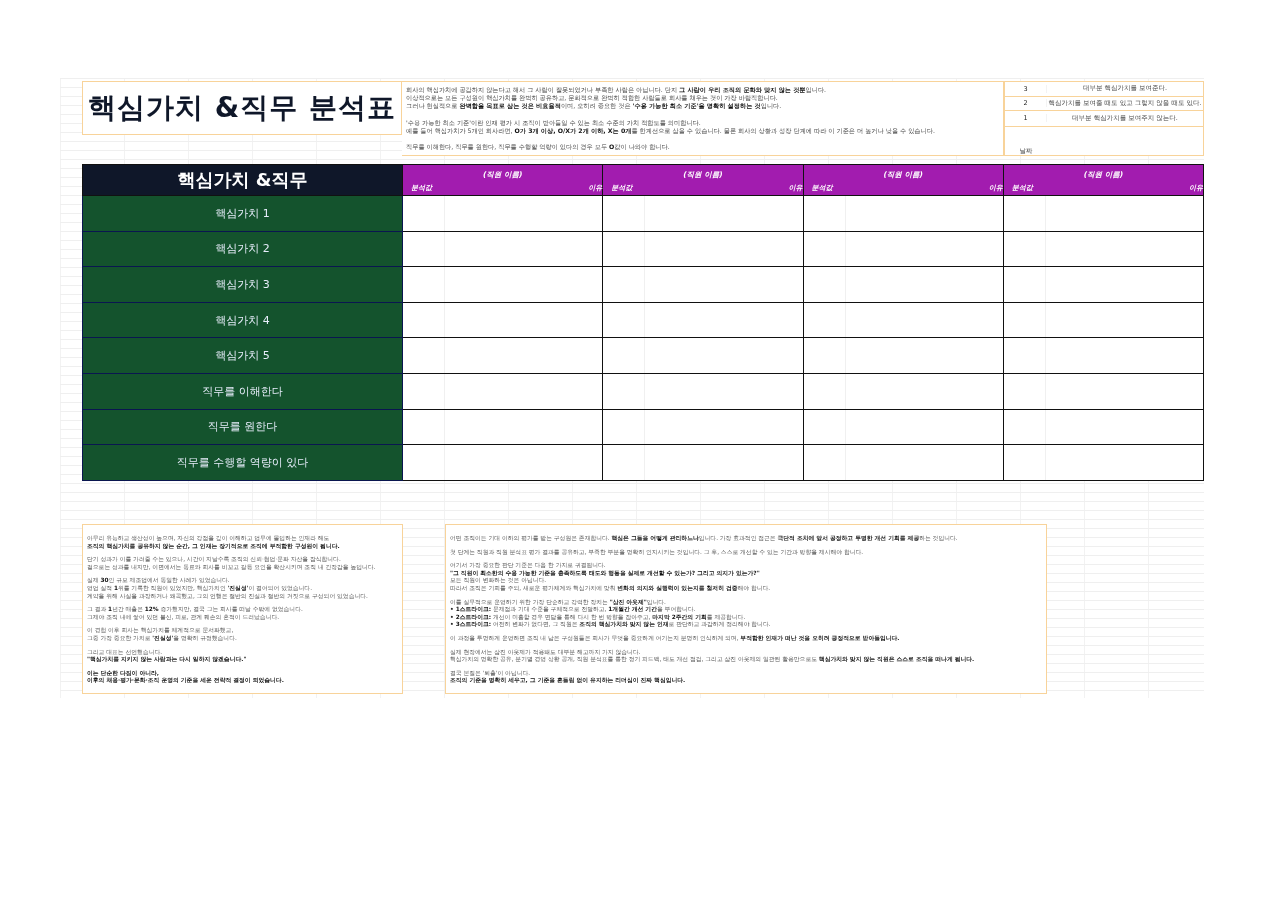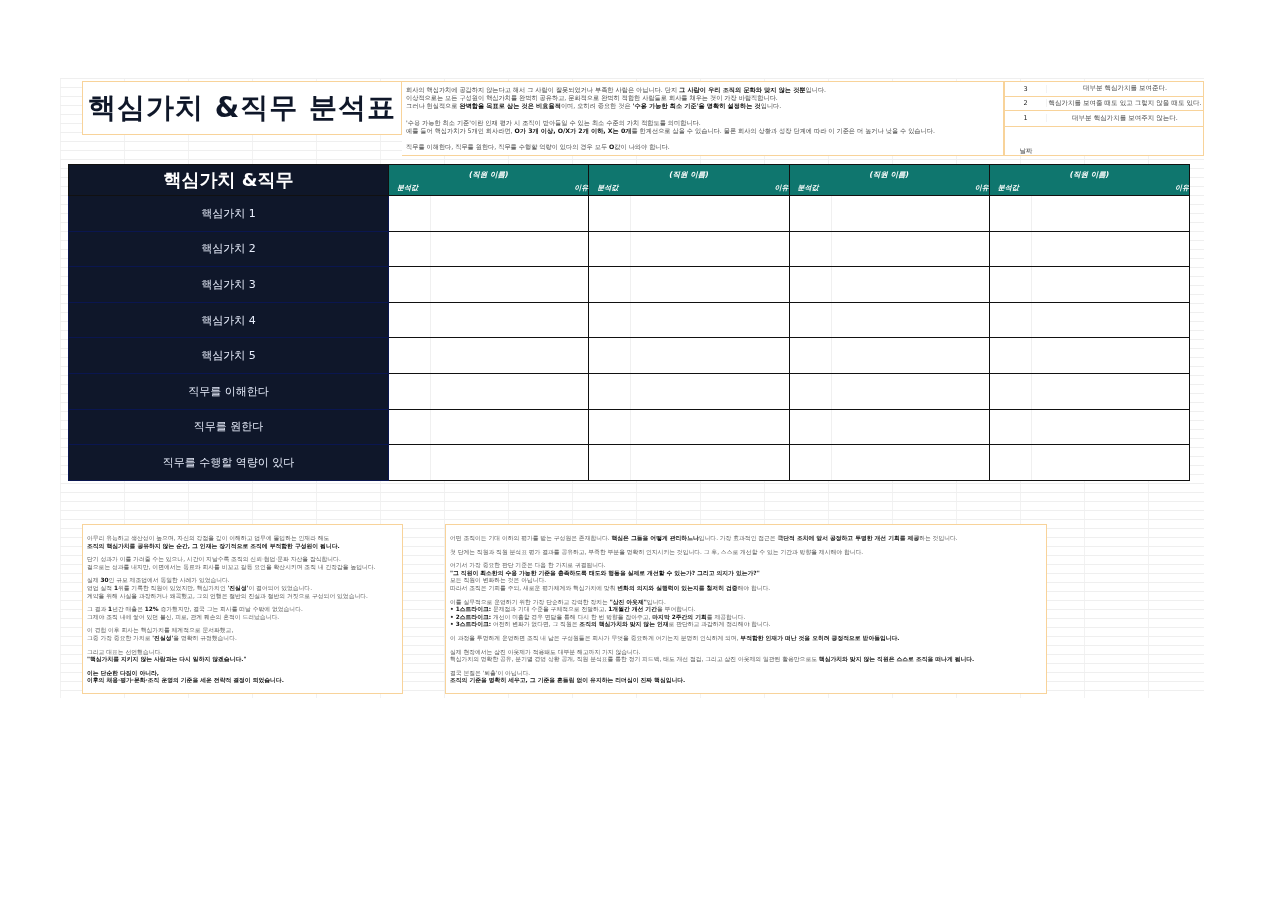--- a/index.html
+++ b/index.html
@@ -48,7 +48,7 @@
 
   
   .main-table {
-    position: absolute; left: 68px; top: 164px; width: 1122px; z-index: 2;
+    position: absolute; left: 82px; top: 164px; width: 1122px; z-index: 2;
     border-collapse: collapse; table-layout: fixed;
   }
   .main-table th, .main-table td { border: 1px solid #111; }

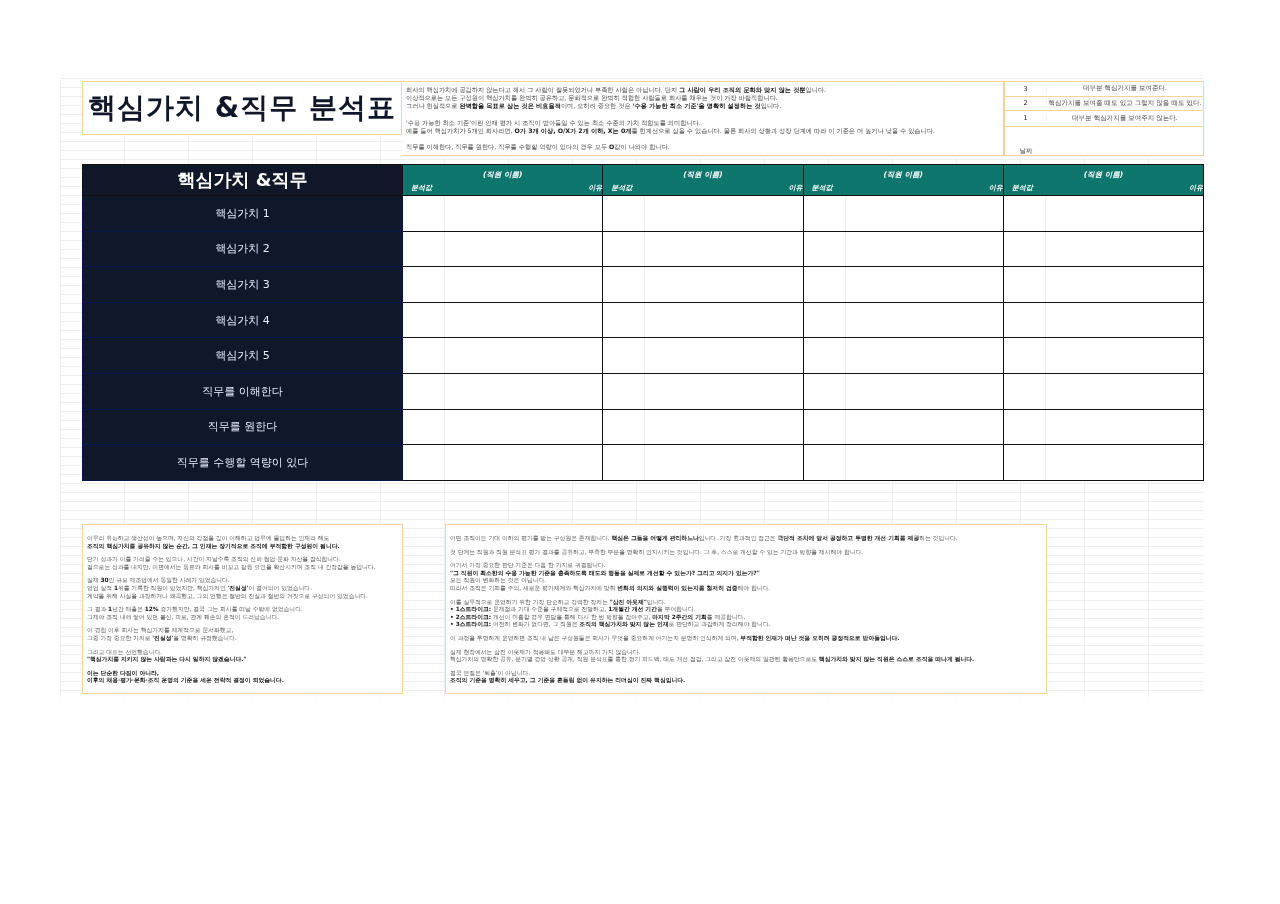--- a/index.html
+++ b/index.html
@@ -56,7 +56,7 @@
     background: #0f1729; color: #fff; font-size: 18px; font-weight: bold; height: 31px;
     text-align: center; width: 320px;
   }
-  .hdr-emp { background: #0f766e; color: #fff; height: 31px; padding: 0; border-left: 1px solid #555 !important; margin-top: 10px; }
+  .hdr-emp { background: #a21caf; color: #fff; height: 31px; padding: 0; border-left: 1px solid #555 !important; margin-top: 10px; }
   .hdr-emp .name { font-size: 7.5px; font-style: italic; text-align: center; height: 16px; line-height: 18px; }
   .hdr-emp .sub { display: flex; font-size: 7px; font-style: italic; height: 13px; line-height: 12px; }
   .hdr-emp .sub .c1 { width: 42px; text-align: left; padding-left: 8px; }

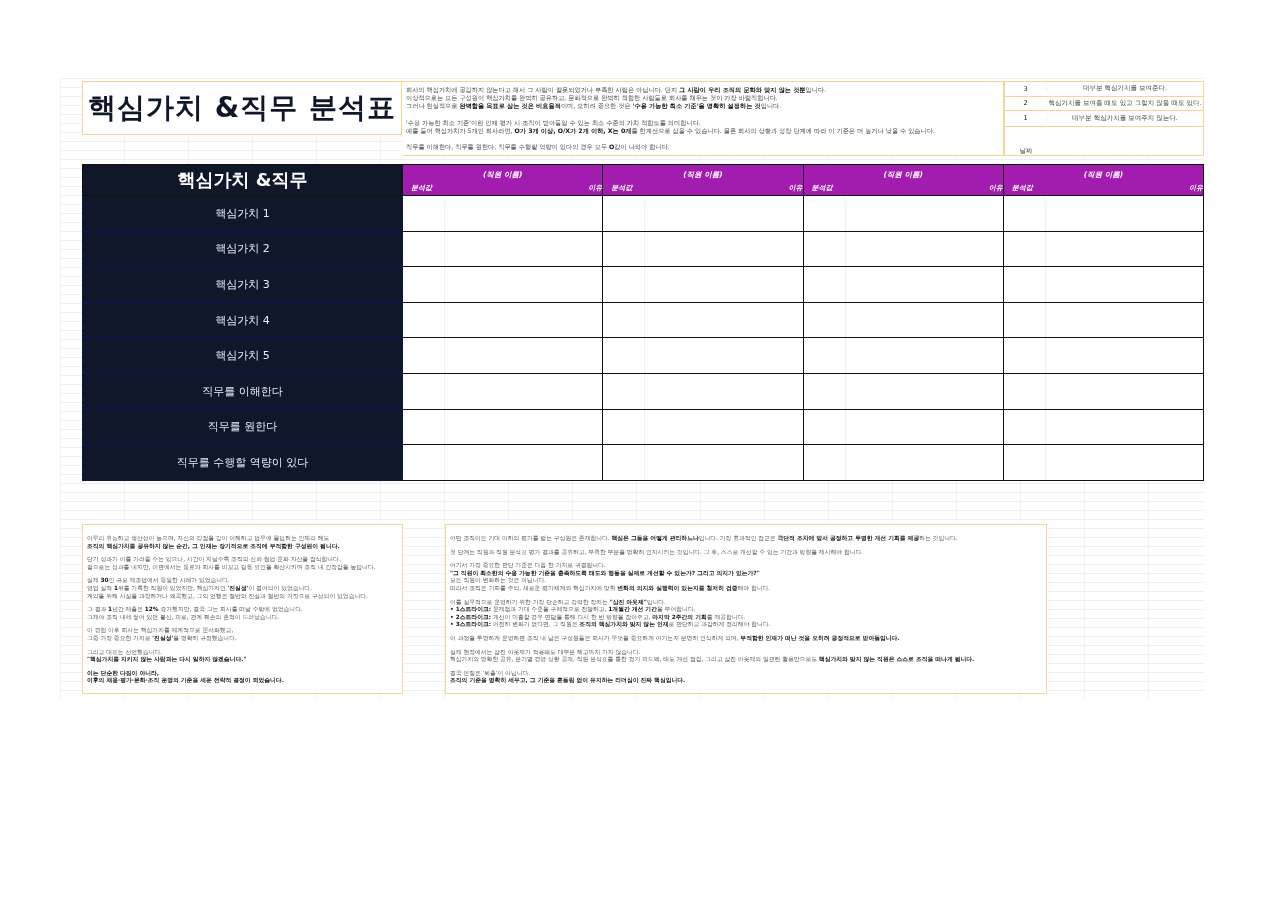--- a/index.html
+++ b/index.html
@@ -63,7 +63,7 @@
   .hdr-emp .sub .c2 { flex: 1; text-align: right; }
 
   .row-label {
-    background: #0f172a; color: #e8eefc; font-size: 11px; text-align: center; height: 35.6px;
+    background: #14532d; color: #e8eefc; font-size: 11px; text-align: center; height: 35.6px;
     border: 1px solid #0a1650 !important;
   }
   .cell { background: #fff; height: 35.6px; padding: 0; border-left: 1.5px solid #333 !important; }

